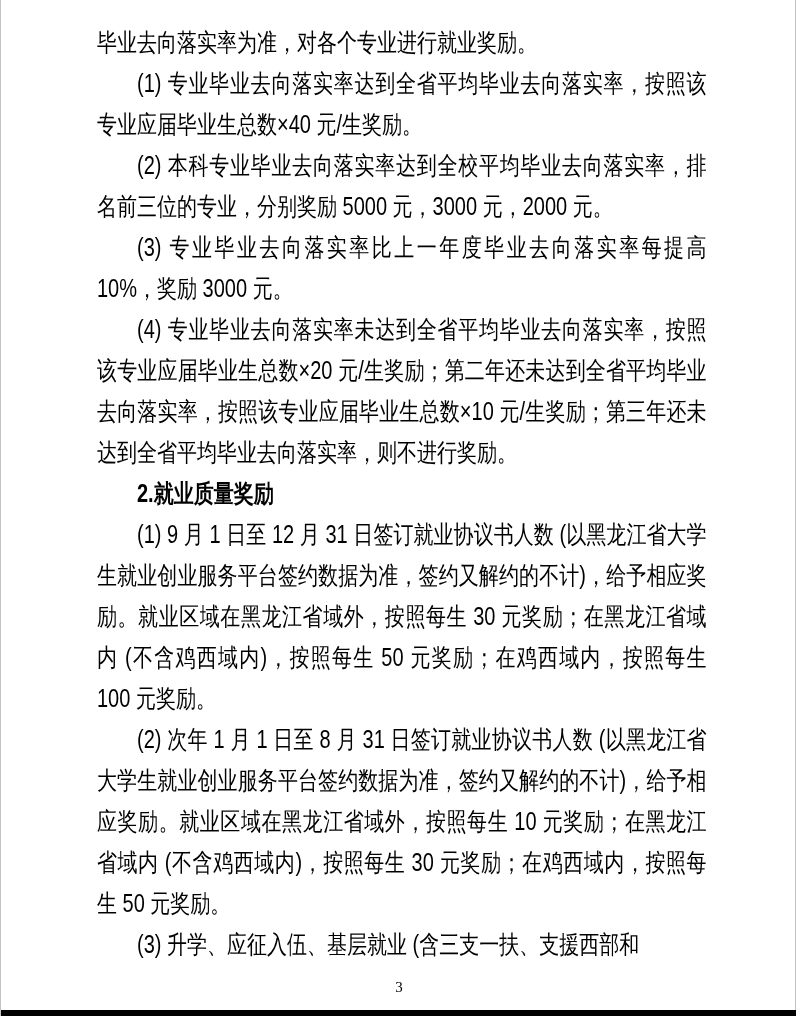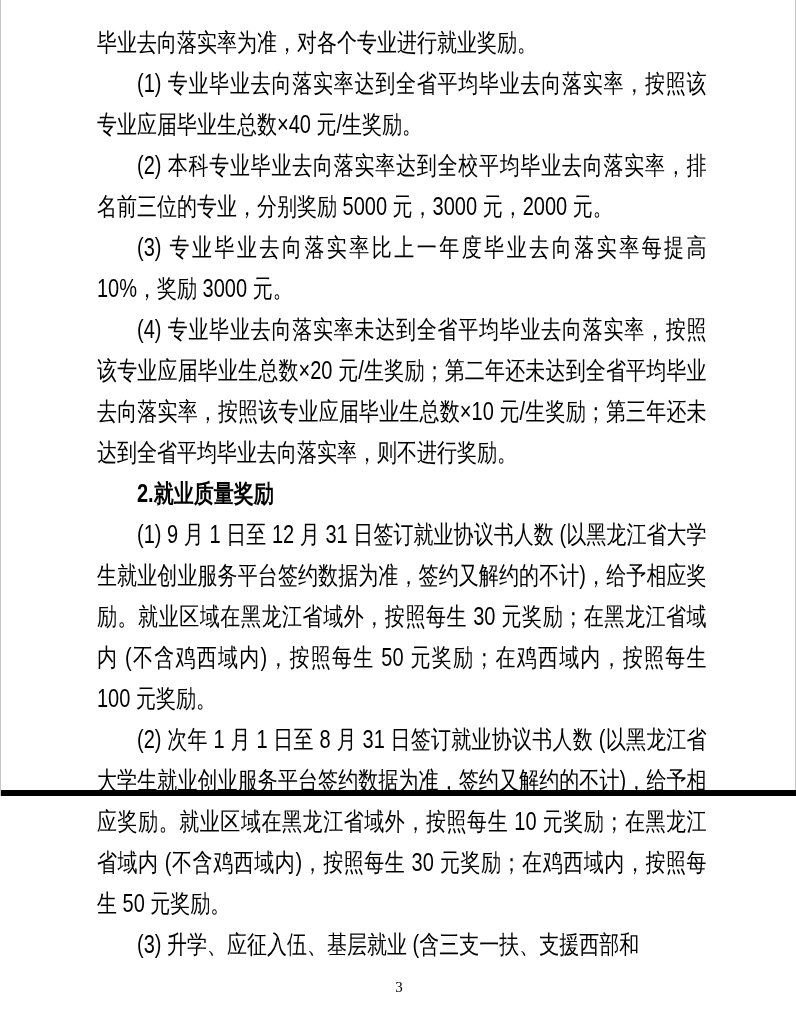--- a/index.html
+++ b/index.html
@@ -12,7 +12,7 @@
   .page {
     position: absolute;
     left: 0; top: 0;
-    width: 796px; height: 796px;
+    width: 796px; height: 1016px;
     background: #ffffff;
     border-left: 1px solid #c4c4c4;
     border-right: 1px solid #c4c4c4;

